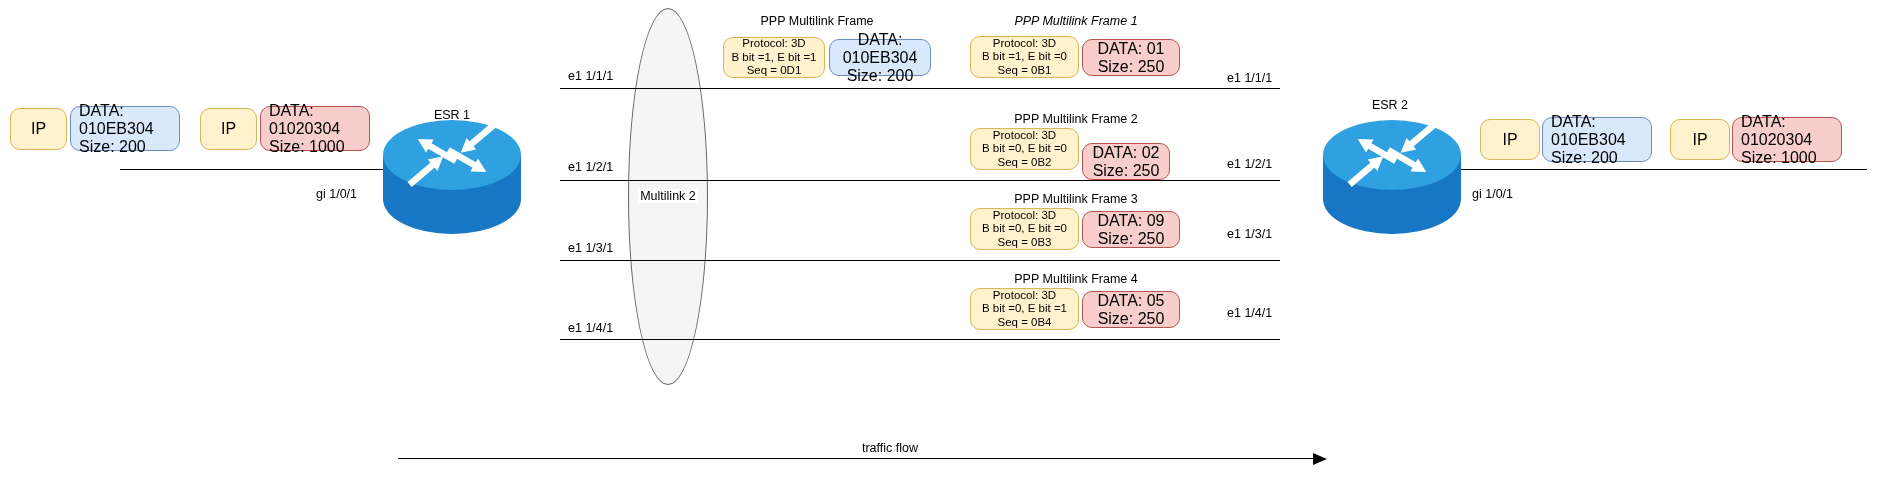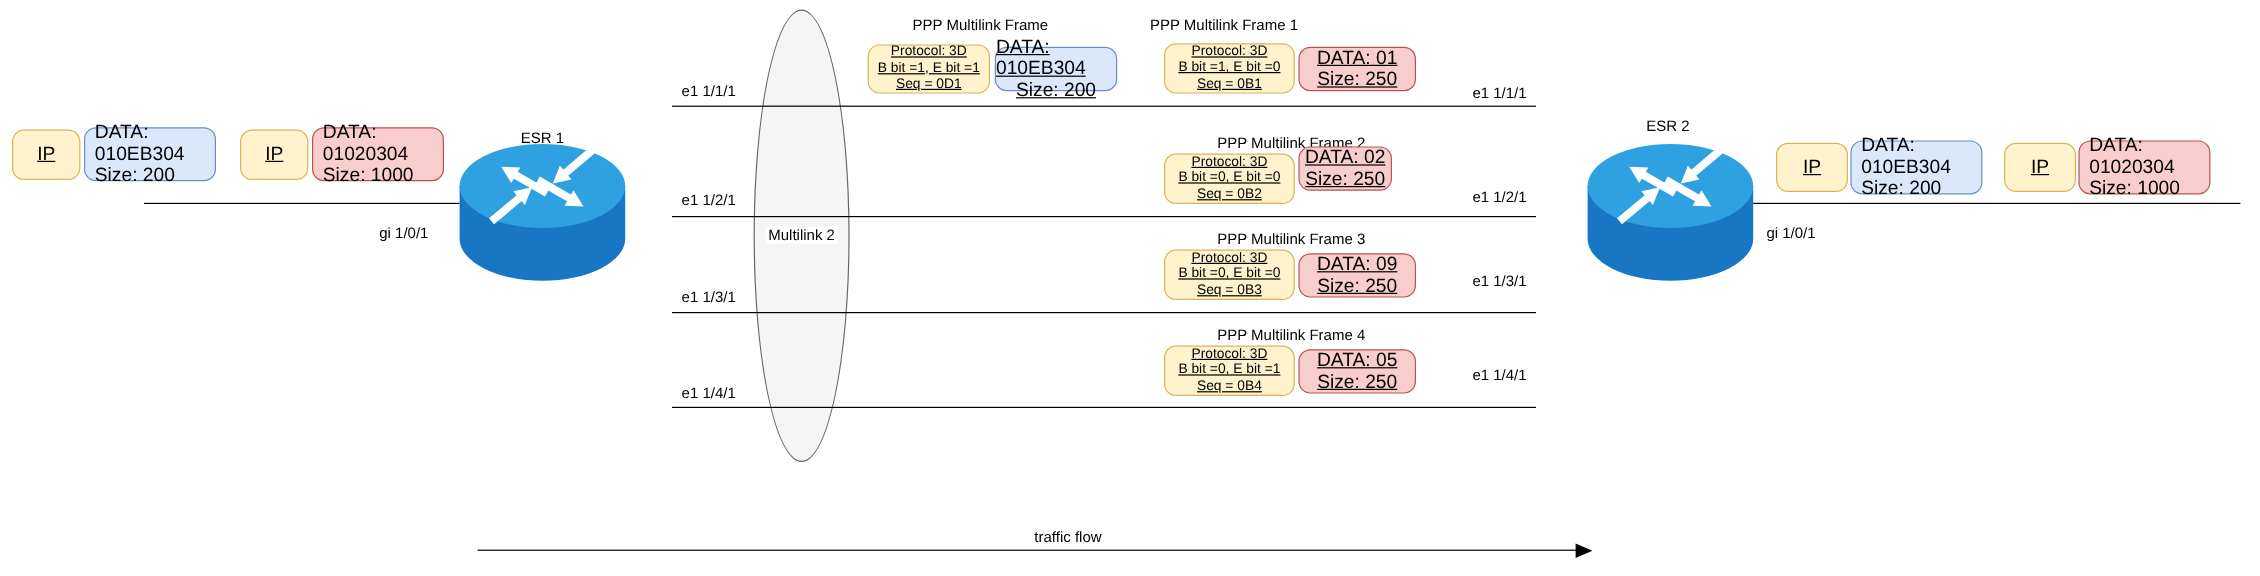--- a/index.html
+++ b/index.html
@@ -108,7 +108,7 @@
     <span>Size: 200</span>
   </div>
 
-  <div class="label center" style="left:920px;top:14px;width:200px;">PPP Multilink Frame 1</div>
+  <div class="label center" style="left:976px;top:14px;width:200px;font-style:italic;">PPP Multilink Frame 1</div>
   <div class="box yellow center framebox" style="left:970px;top:36px;width:109px;height:42px;">
     <span>Protocol: 3D</span>
     <span>B bit =1, E bit =0</span>

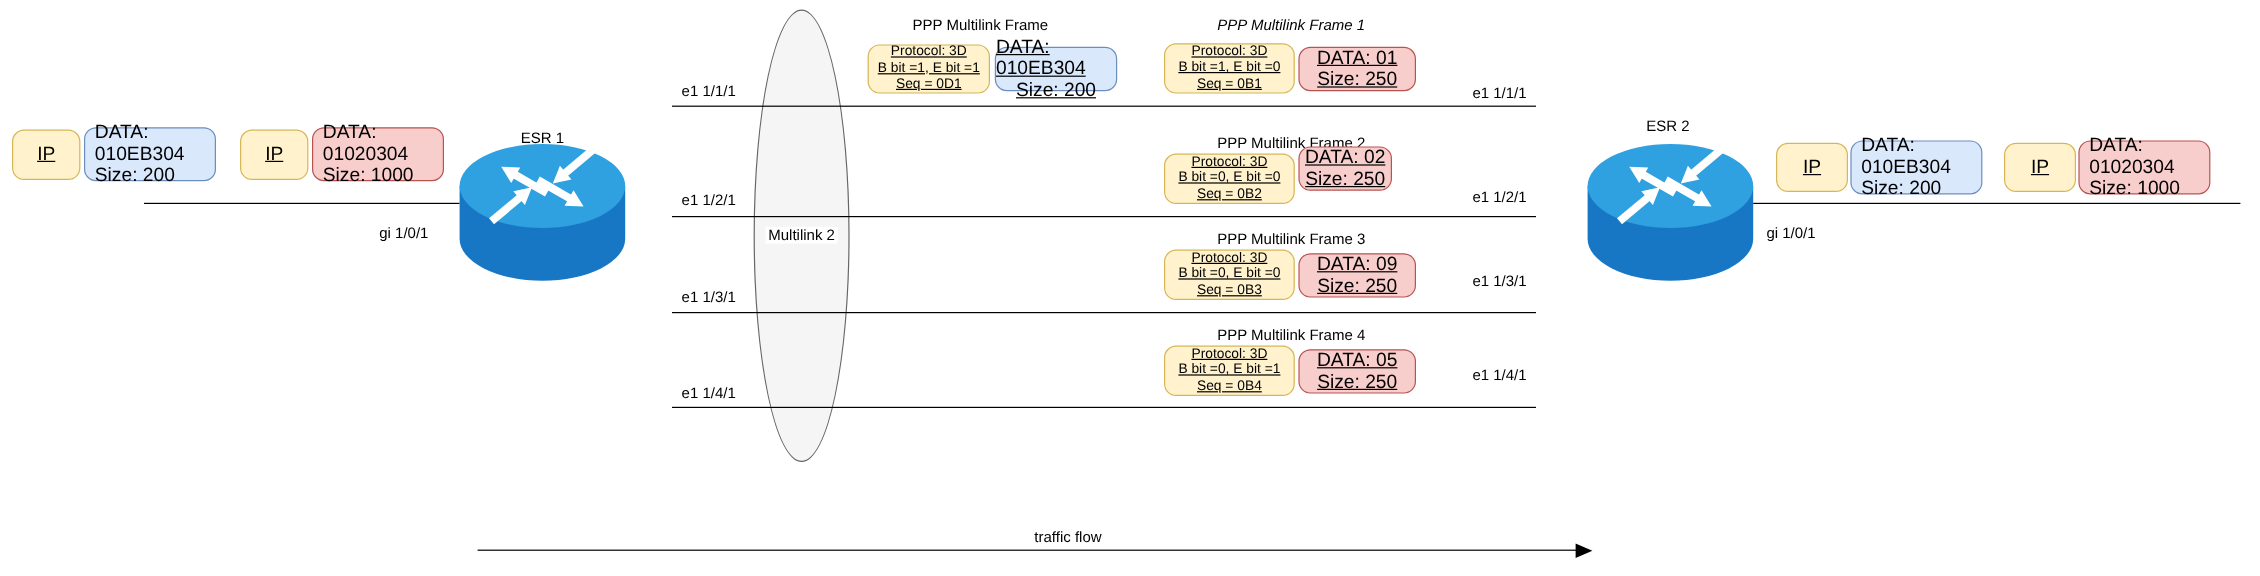--- a/index.html
+++ b/index.html
@@ -11,7 +11,7 @@
     position:absolute;box-sizing:border-box;border:1px solid #000;border-radius:10px;
     display:flex;flex-direction:column;justify-content:center;font-size:16px;line-height:18px;
   }
-  .box.center{align-items:center;text-align:left;text-decoration:underline;}
+  .box.center{align-items:center;text-align:center;}
   .box.leftpad{padding-left:8px;padding-right:4px;align-items:flex-start;text-align:left;}
   .yellow{background:#FFF2CC;border-color:#D6B656;}
   .blue{background:#DAE8FC;border-color:#6C8EBF;}

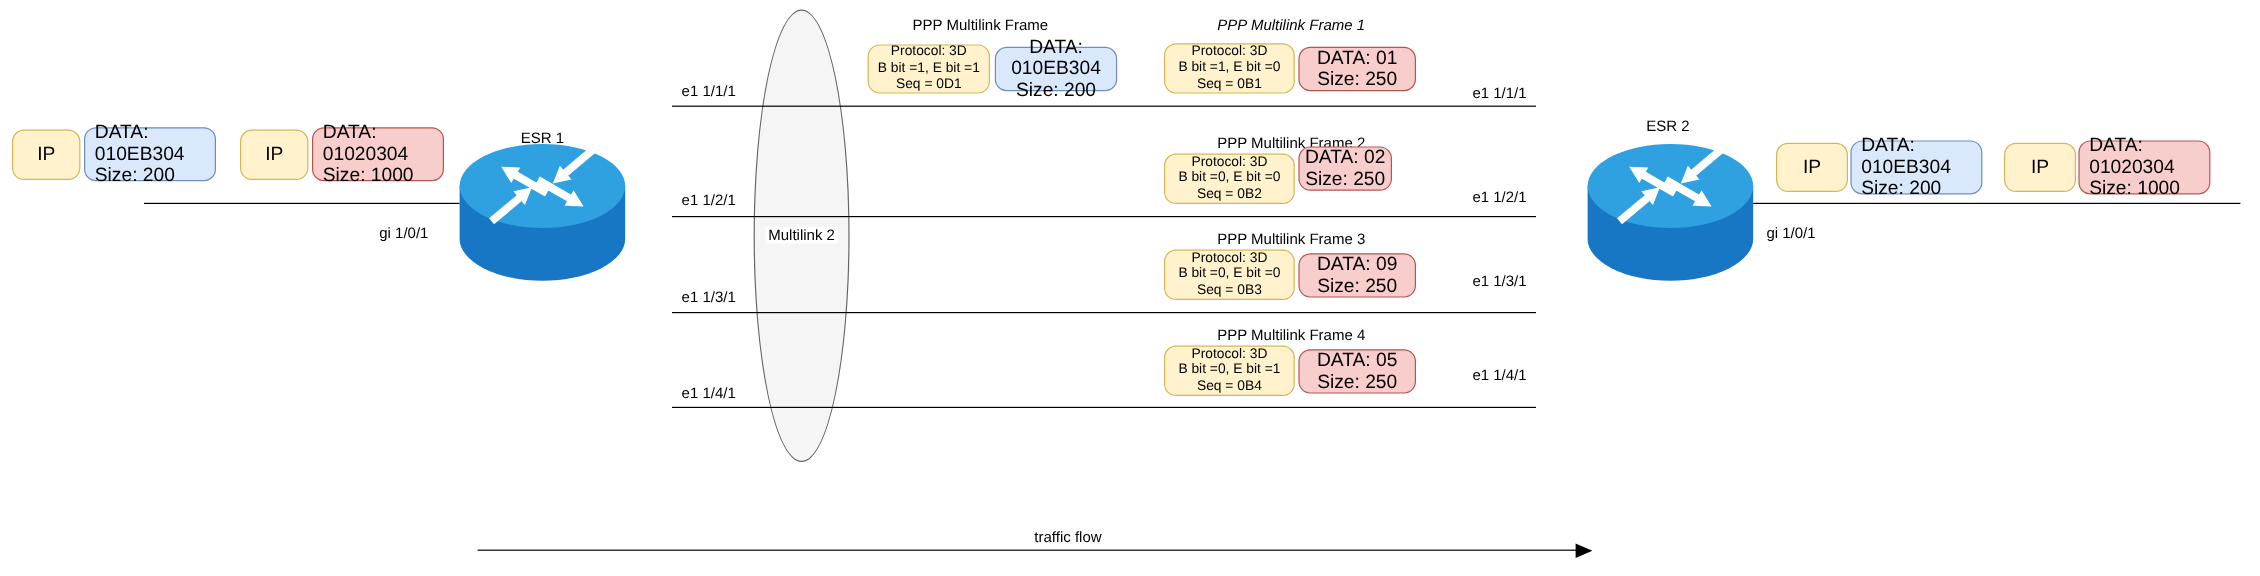--- a/index.html
+++ b/index.html
@@ -125,7 +125,7 @@
     <span>B bit =0, E bit =0</span>
     <span>Seq = 0B2</span>
   </div>
-  <div class="box red center" style="left:1082px;top:122px;width:78px;height:37px;">
+  <div class="box red center" style="left:1082px;top:143px;width:88px;height:37px;">
     <span>DATA: 02</span>
     <span>Size: 250</span>
   </div>

